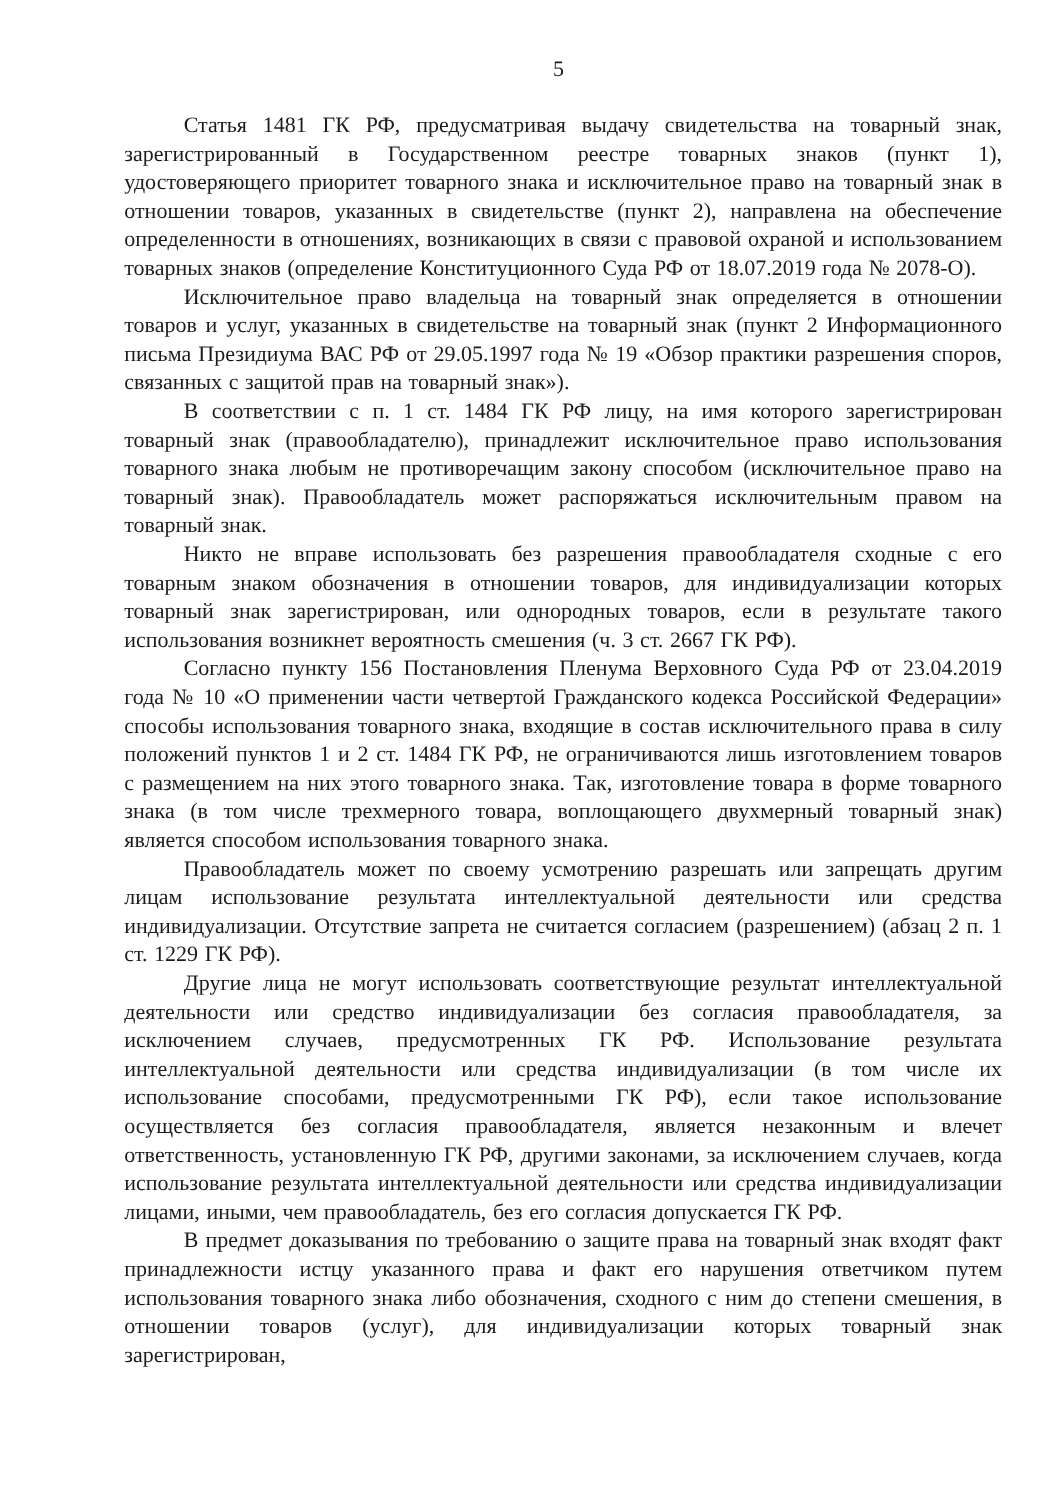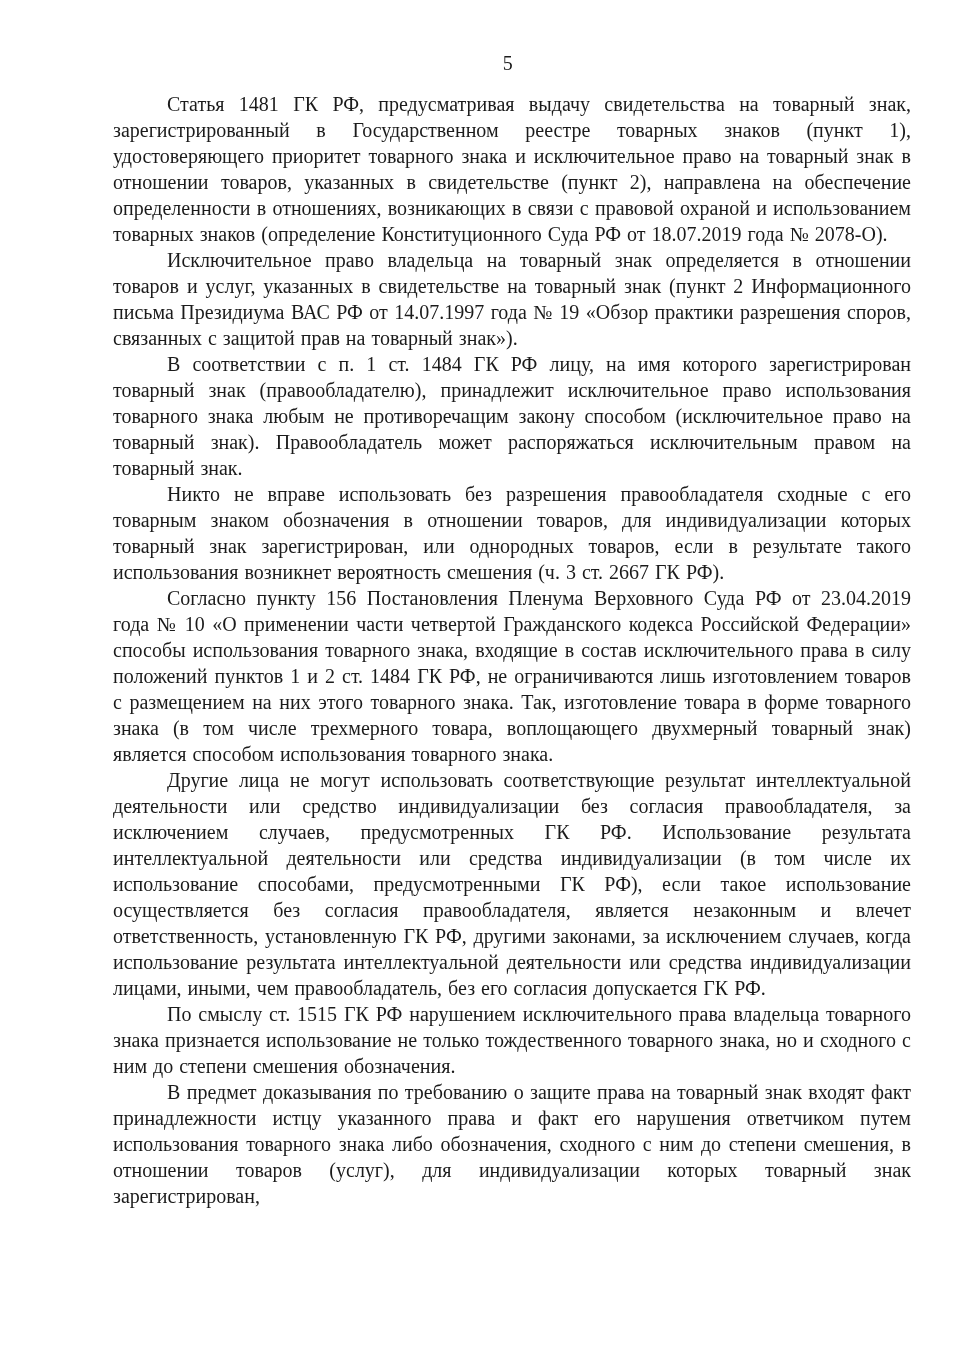--- a/index.html
+++ b/index.html
@@ -32,7 +32,7 @@
   }
   .content {
     position: absolute;
-    top: 91px;
+    top: 101px;
     left: 113px;
     width: 798px;
   }

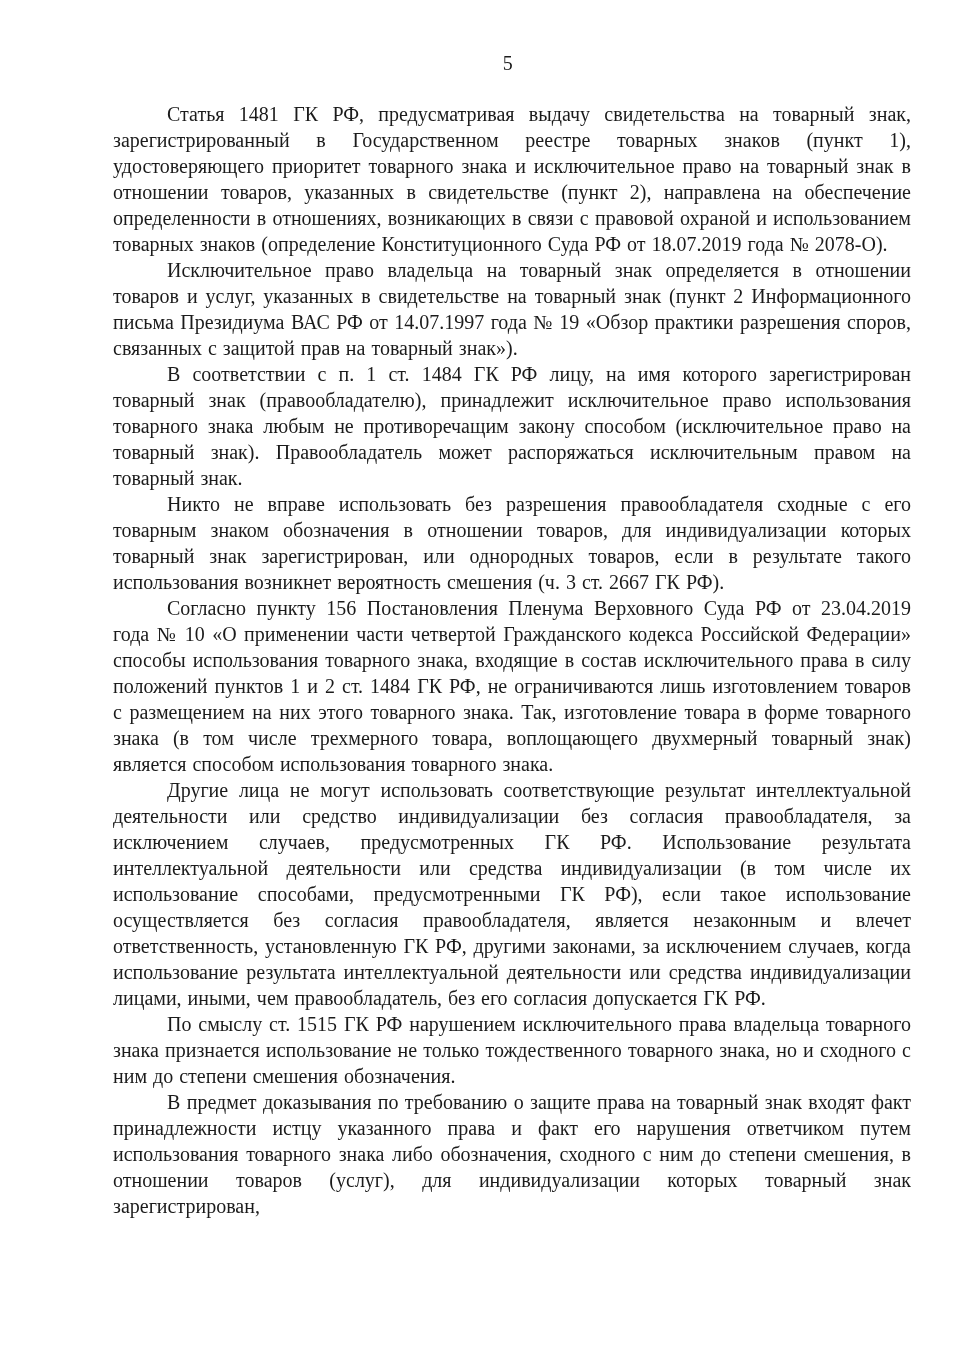--- a/index.html
+++ b/index.html
@@ -56,7 +56,7 @@
 
   <div class="content">
     <p class="para">Статья 1481 ГК РФ, предусматривая выдачу свидетельства на товарный знак, зарегистрированный в Государственном реестре товарных знаков (пункт 1), удостоверяющего приоритет товарного знака и исключительное право на товарный знак в отношении товаров, указанных в свидетельстве (пункт 2), направлена на обеспечение определенности в отношениях, возникающих в связи с правовой охраной и использованием товарных знаков (определение Конституционного Суда РФ от 18.07.2019 года № 2078-О).</p>
-    <p class="para">Исключительное право владельца на товарный знак определяется в отношении товаров и услуг, указанных в свидетельстве на товарный знак (пункт 2 Информационного письма Президиума ВАС РФ от 14.07.1997 года № 19 «Обзор практики разрешения споров, связанных с защитой прав на товарный знак»).</p>
+    <p class="para">Исключительное право владельца на товарный знак определяется в отношении товаров и услуг, указанных в свидетельстве на товарный знак (пункт 2 Информационного письма Президиума ВАС РФ от 29.05.1997 года № 19 «Обзор практики разрешения споров, связанных с защитой прав на товарный знак»).</p>
     <p class="para">В соответствии с п. 1 ст. 1484 ГК РФ лицу, на имя которого зарегистрирован товарный знак (правообладателю), принадлежит исключительное право использования товарного знака любым не противоречащим закону способом (исключительное право на товарный знак). Правообладатель может распоряжаться исключительным правом на товарный знак.</p>
     <p class="para">Никто не вправе использовать без разрешения правообладателя сходные с его товарным знаком обозначения в отношении товаров, для индивидуализации которых товарный знак зарегистрирован, или однородных товаров, если в результате такого использования возникнет вероятность смешения (ч. 3 ст. 2667 ГК РФ).</p>
     <p class="para">Согласно пункту 156 Постановления Пленума Верховного Суда РФ от 23.04.2019 года № 10 «О применении части четвертой Гражданского кодекса Российской Федерации» способы использования товарного знака, входящие в состав исключительного права в силу положений пунктов 1 и 2 ст. 1484 ГК РФ, не ограничиваются лишь изготовлением товаров с размещением на них этого товарного знака. Так, изготовление товара в форме товарного знака (в том числе трехмерного товара, воплощающего двухмерный товарный знак) является способом использования товарного знака.</p>

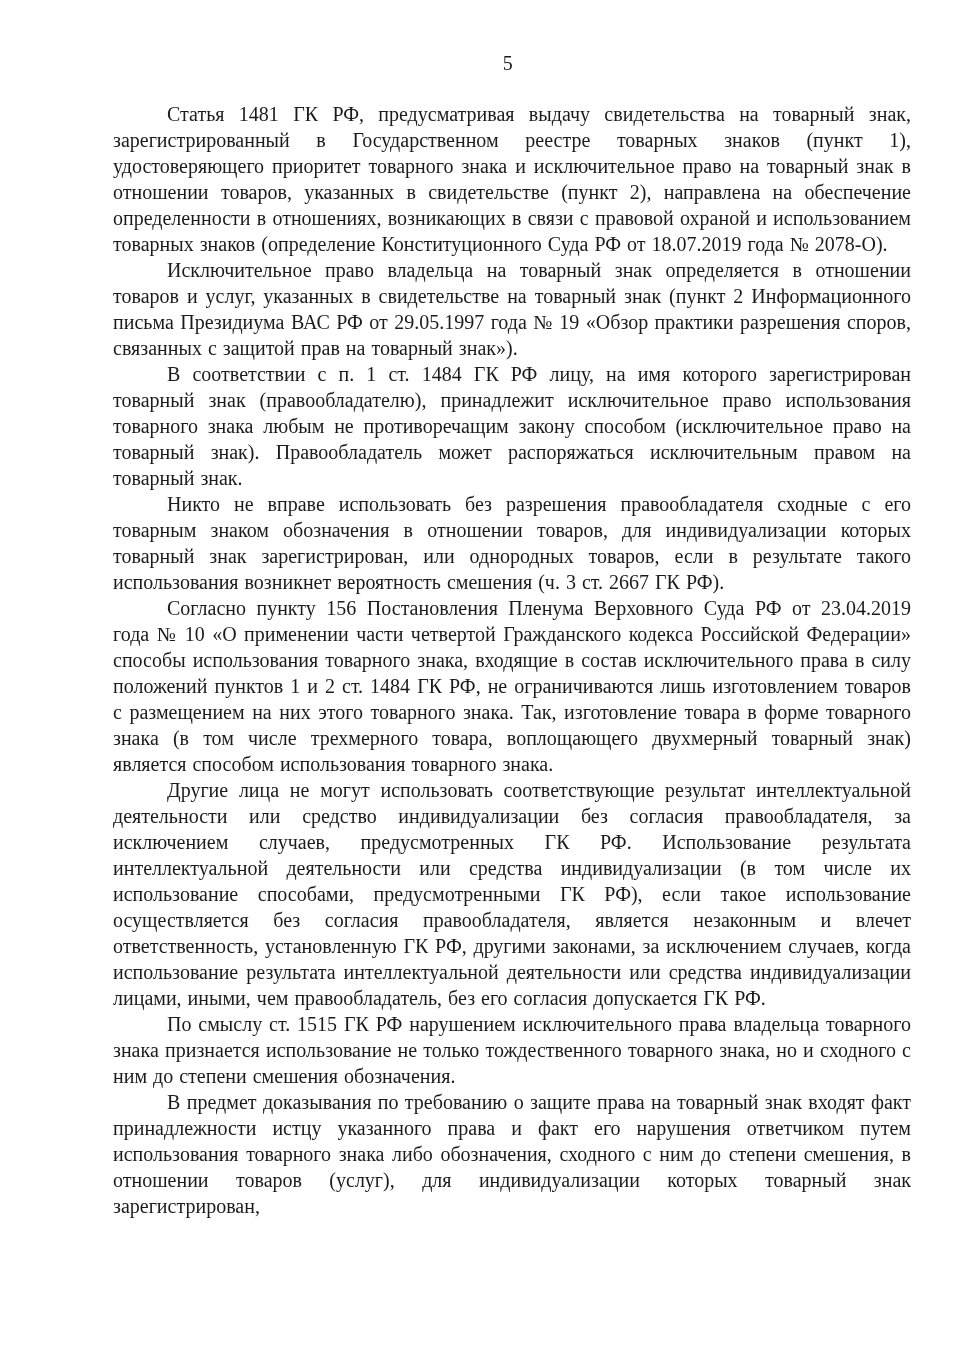--- a/index.html
+++ b/index.html
@@ -60,6 +60,7 @@
     <p class="para">В соответствии с п. 1 ст. 1484 ГК РФ лицу, на имя которого зарегистрирован товарный знак (правообладателю), принадлежит исключительное право использования товарного знака любым не противоречащим закону способом (исключительное право на товарный знак). Правообладатель может распоряжаться исключительным правом на товарный знак.</p>
     <p class="para">Никто не вправе использовать без разрешения правообладателя сходные с его товарным знаком обозначения в отношении товаров, для индивидуализации которых товарный знак зарегистрирован, или однородных товаров, если в результате такого использования возникнет вероятность смешения (ч. 3 ст. 2667 ГК РФ).</p>
     <p class="para">Согласно пункту 156 Постановления Пленума Верховного Суда РФ от 23.04.2019 года № 10 «О применении части четвертой Гражданского кодекса Российской Федерации» способы использования товарного знака, входящие в состав исключительного права в силу положений пунктов 1 и 2 ст. 1484 ГК РФ, не ограничиваются лишь изготовлением товаров с размещением на них этого товарного знака. Так, изготовление товара в форме товарного знака (в том числе трехмерного товара, воплощающего двухмерный товарный знак) является способом использования товарного знака.</p>
+    <p class="para">Правообладатель может по своему усмотрению разрешать или запрещать другим лицам использование результата интеллектуальной деятельности или средства индивидуализации. Отсутствие запрета не считается согласием (разрешением) (абзац 2 п. 1 ст. 1229 ГК РФ).</p>
     <p class="para">Другие лица не могут использовать соответствующие результат интеллектуальной деятельности или средство индивидуализации без согласия правообладателя, за исключением случаев, предусмотренных ГК РФ. Использование результата интеллектуальной деятельности или средства индивидуализации (в том числе их использование способами, предусмотренными ГК РФ), если такое использование осуществляется без согласия правообладателя, является незаконным и влечет ответственность, установленную ГК РФ, другими законами, за исключением случаев, когда использование результата интеллектуальной деятельности или средства индивидуализации лицами, иными, чем правообладатель, без его согласия допускается ГК РФ.</p>
     <p class="para">По смыслу ст. 1515 ГК РФ нарушением исключительного права владельца товарного знака признается использование не только тождественного товарного знака, но и сходного с ним до степени смешения обозначения.</p>
     <p class="para">В предмет доказывания по требованию о защите права на товарный знак входят факт принадлежности истцу указанного права и факт его нарушения ответчиком путем использования товарного знака либо обозначения, сходного с ним до степени смешения, в отношении товаров (услуг), для индивидуализации которых товарный знак зарегистрирован,</p>

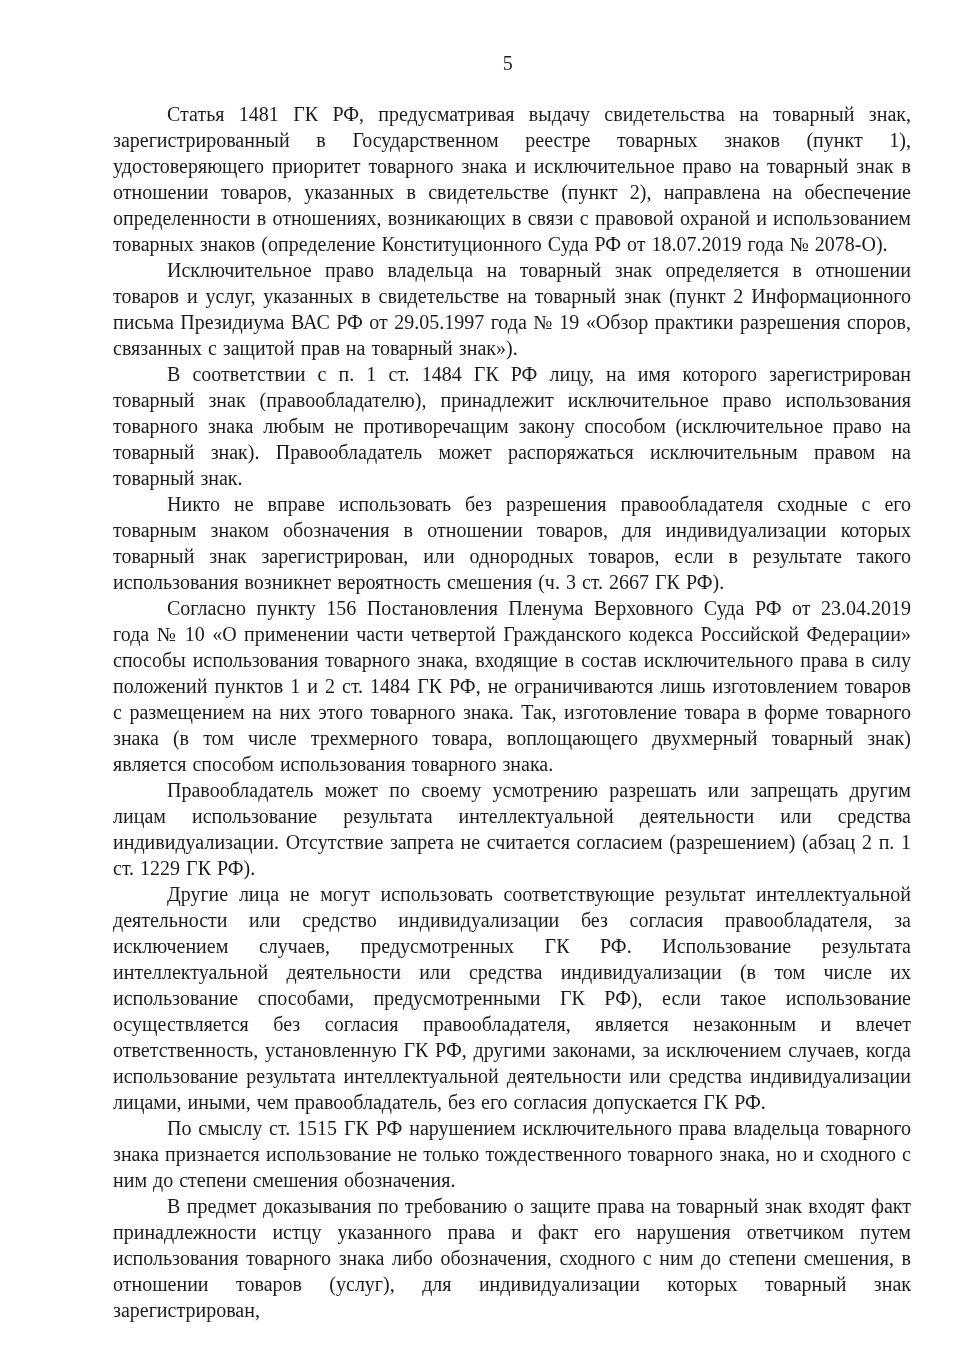--- a/index.html
+++ b/index.html
@@ -62,7 +62,6 @@
     <p class="para">Согласно пункту 156 Постановления Пленума Верховного Суда РФ от 23.04.2019 года № 10 «О применении части четвертой Гражданского кодекса Российской Федерации» способы использования товарного знака, входящие в состав исключительного права в силу положений пунктов 1 и 2 ст. 1484 ГК РФ, не ограничиваются лишь изготовлением товаров с размещением на них этого товарного знака. Так, изготовление товара в форме товарного знака (в том числе трехмерного товара, воплощающего двухмерный товарный знак) является способом использования товарного знака.</p>
     <p class="para">Правообладатель может по своему усмотрению разрешать или запрещать другим лицам использование результата интеллектуальной деятельности или средства индивидуализации. Отсутствие запрета не считается согласием (разрешением) (абзац 2 п. 1 ст. 1229 ГК РФ).</p>
     <p class="para">Другие лица не могут использовать соответствующие результат интеллектуальной деятельности или средство индивидуализации без согласия правообладателя, за исключением случаев, предусмотренных ГК РФ. Использование результата интеллектуальной деятельности или средства индивидуализации (в том числе их использование способами, предусмотренными ГК РФ), если такое использование осуществляется без согласия правообладателя, является незаконным и влечет ответственность, установленную ГК РФ, другими законами, за исключением случаев, когда использование результата интеллектуальной деятельности или средства индивидуализации лицами, иными, чем правообладатель, без его согласия допускается ГК РФ.</p>
-    <p class="para">По смыслу ст. 1515 ГК РФ нарушением исключительного права владельца товарного знака признается использование не только тождественного товарного знака, но и сходного с ним до степени смешения обозначения.</p>
     <p class="para">В предмет доказывания по требованию о защите права на товарный знак входят факт принадлежности истцу указанного права и факт его нарушения ответчиком путем использования товарного знака либо обозначения, сходного с ним до степени смешения, в отношении товаров (услуг), для индивидуализации которых товарный знак зарегистрирован,</p>
   </div>
 </div>

